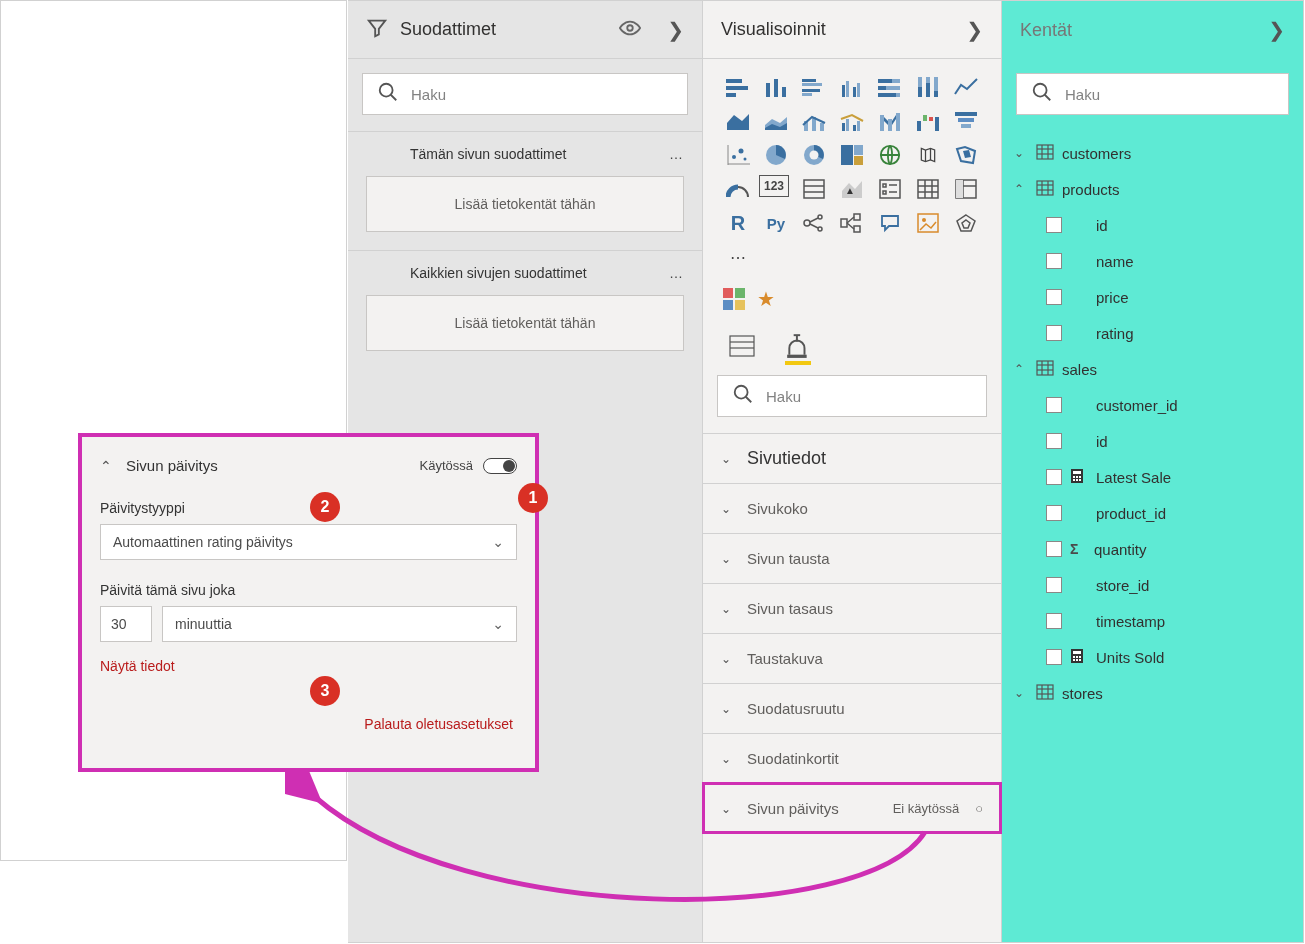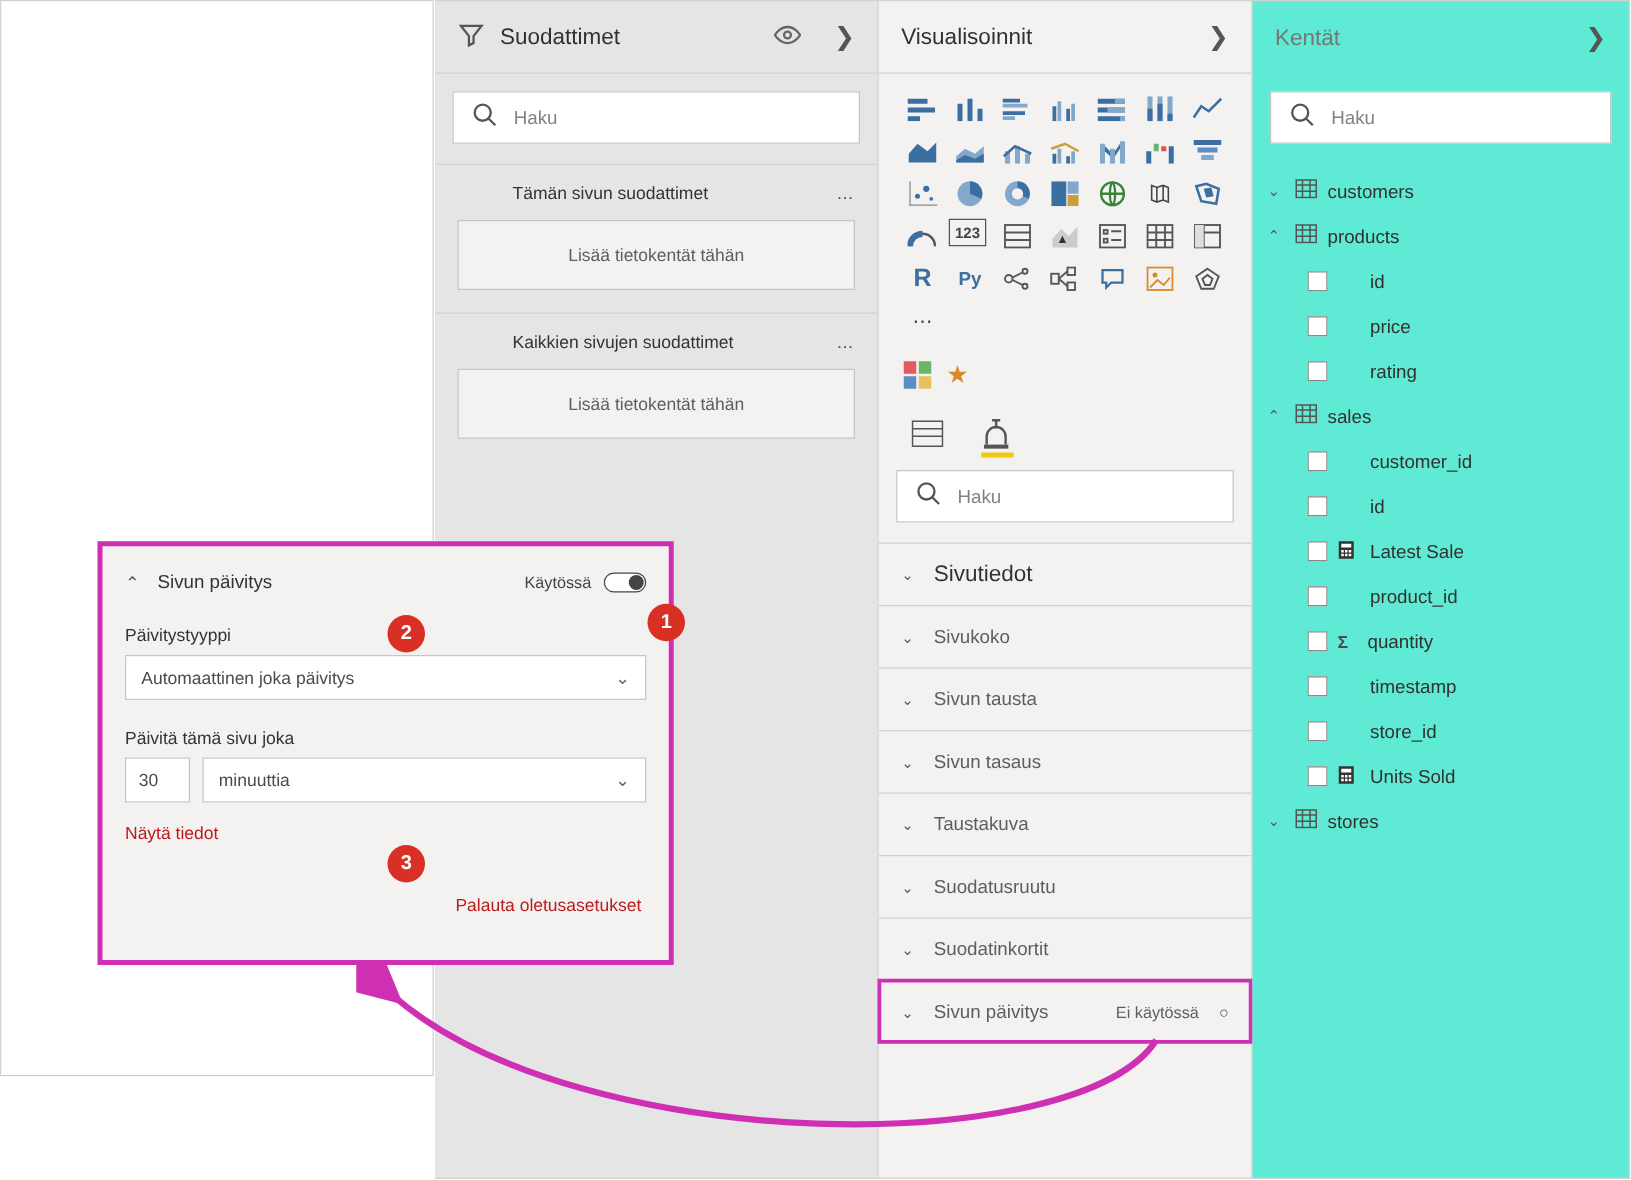--- a/index.html
+++ b/index.html
@@ -641,6 +641,11 @@
     <div class="tree-row child">
         <span class="cb"></span>
         <span style="width:18px;"></span>
+        <span>name</span>
+      </div>
+    <div class="tree-row child">
+        <span class="cb"></span>
+        <span style="width:18px;"></span>
         <span>price</span>
       </div>
     <div class="tree-row child">

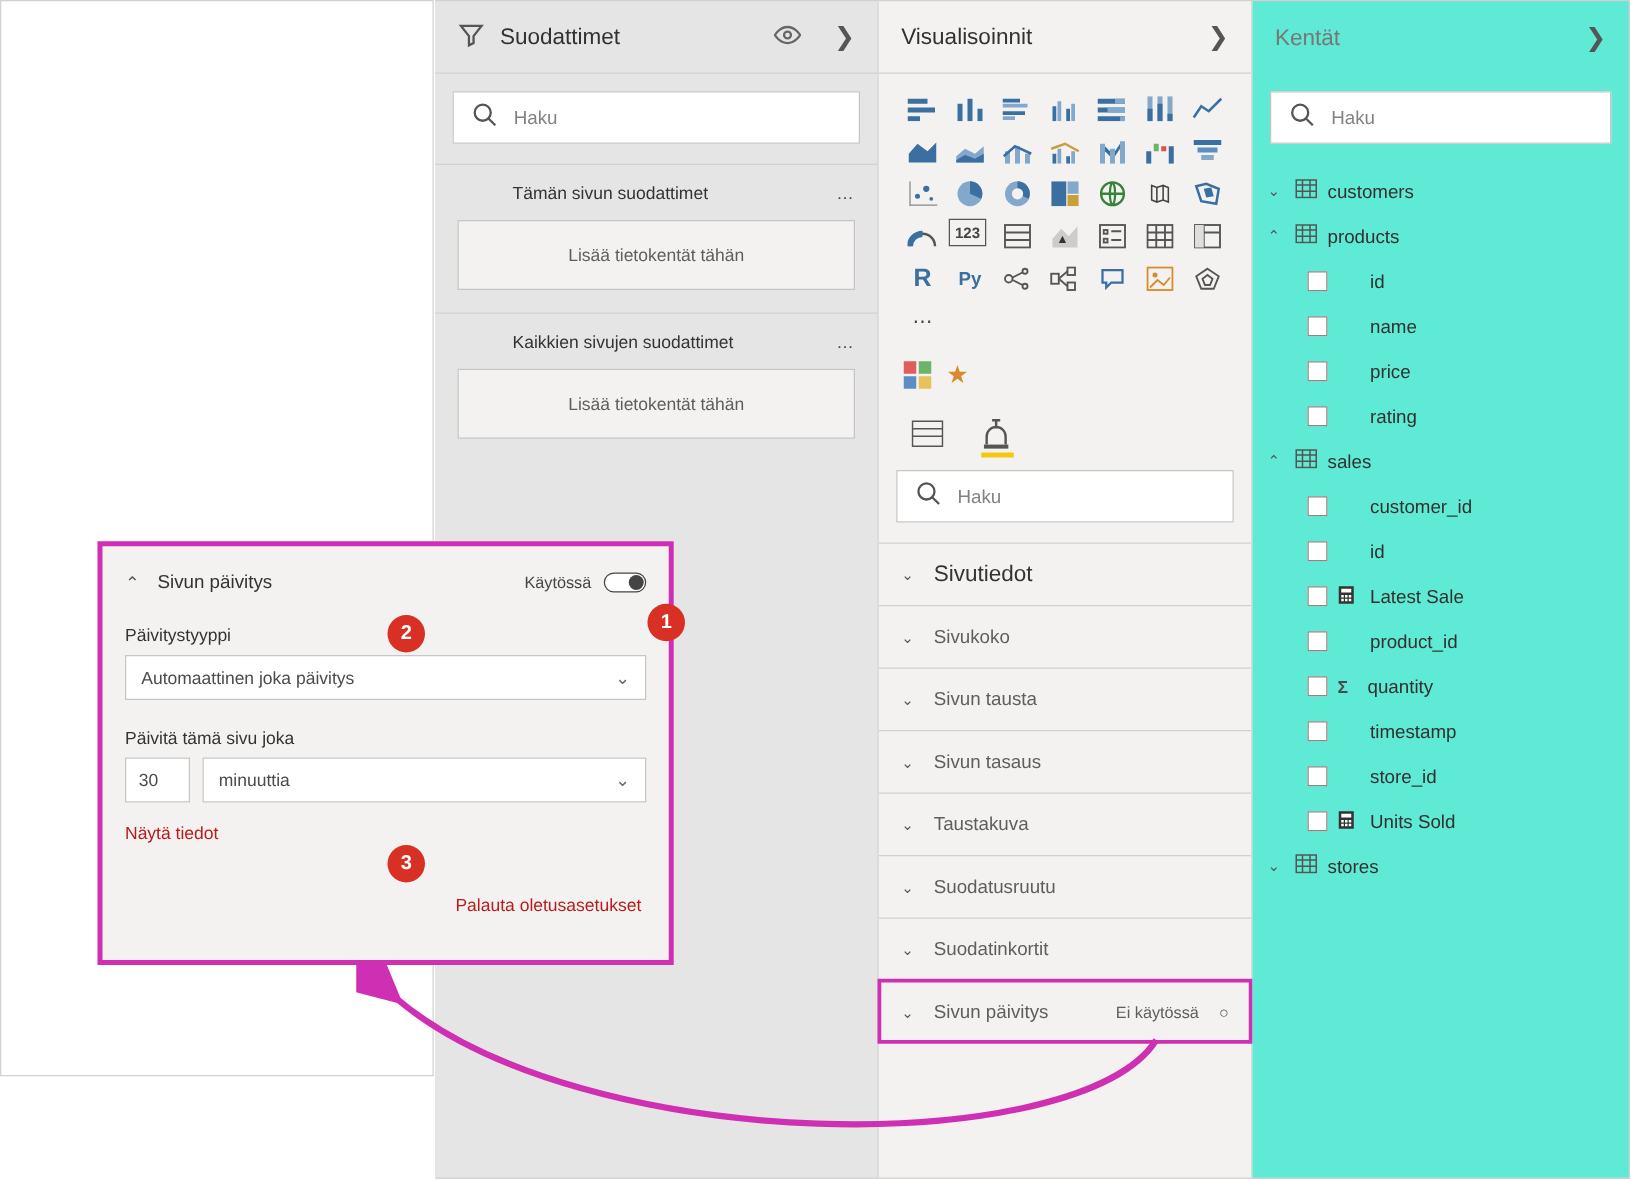--- a/index.html
+++ b/index.html
@@ -746,7 +746,7 @@
   <div class="callout-body">
     <div class="field-label">Päivitystyyppi</div>
     <div class="select-box">
-      <span style="flex:1;">Automaattinen joka päivitys</span>
+      <span style="flex:1;">Automaattinen rating päivitys</span>
       <span class="dd">⌄</span>
     </div>
     <div class="field-label" style="margin-top:22px;">Päivitä tämä sivu joka</div>

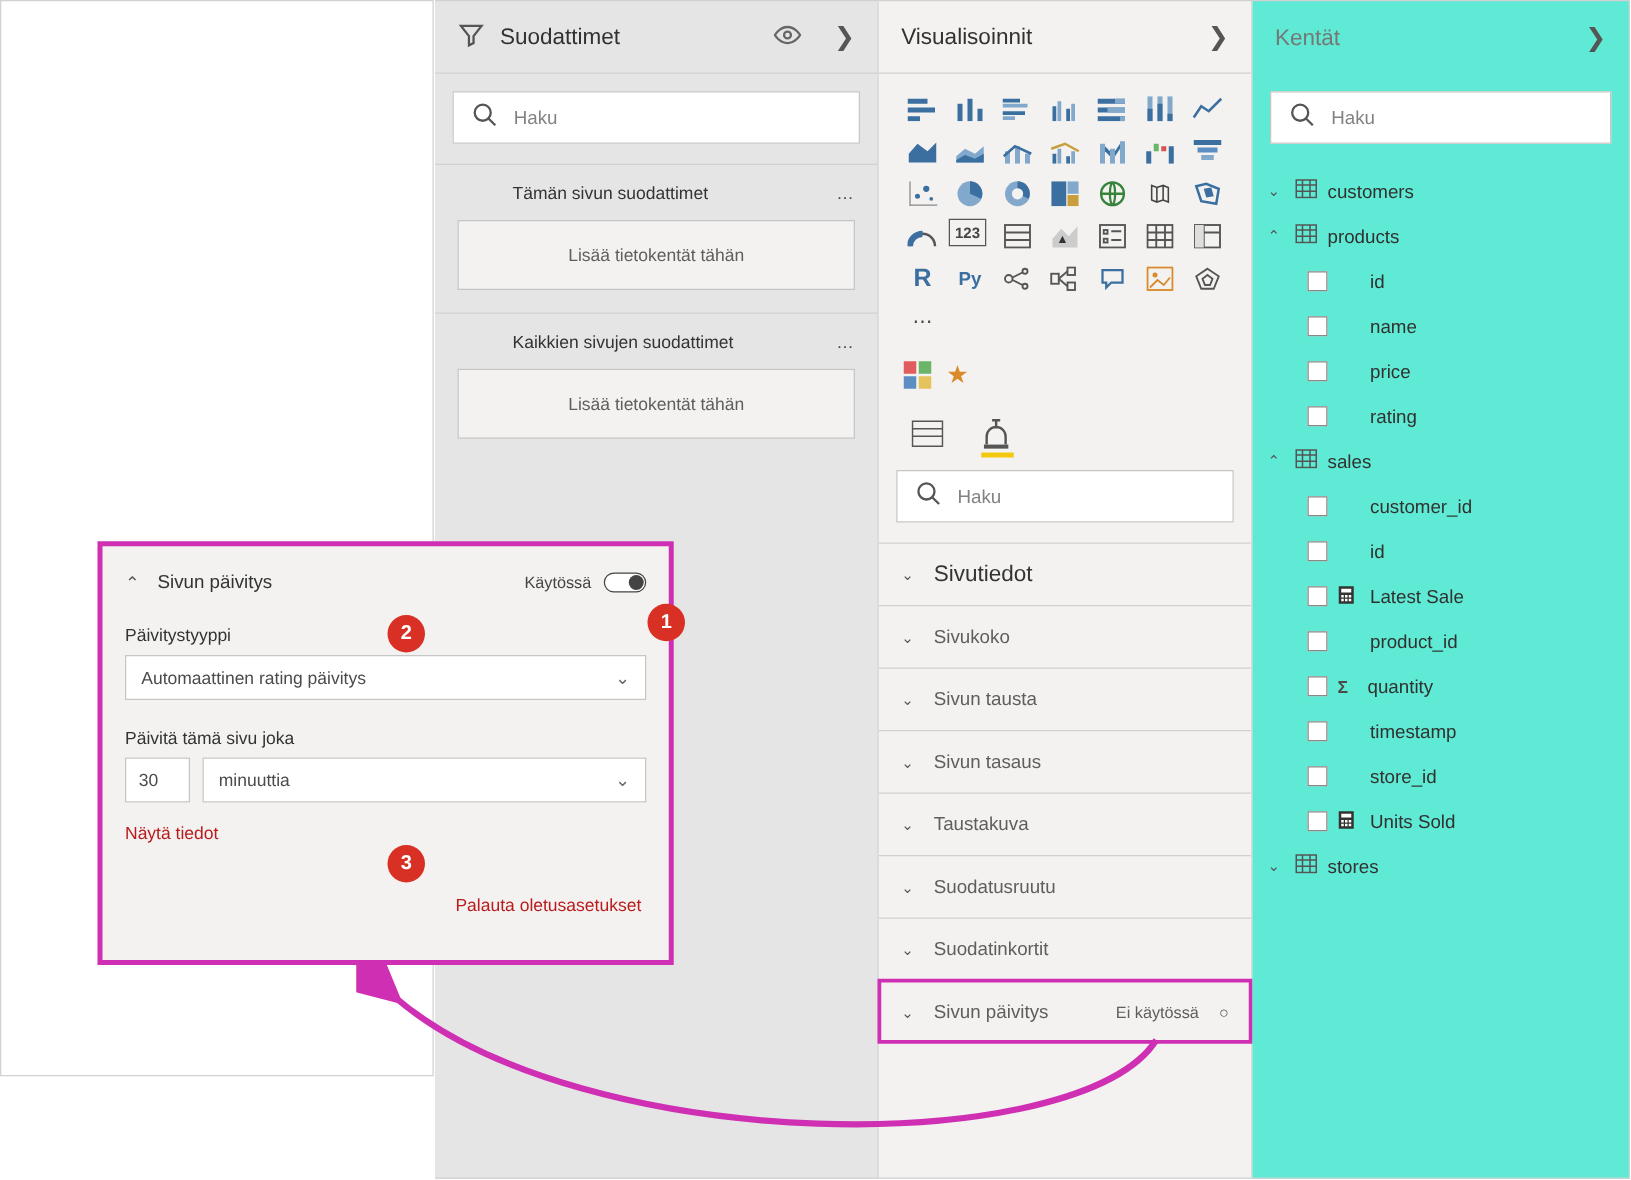--- a/index.html
+++ b/index.html
@@ -701,12 +701,12 @@
     <div class="tree-row child">
         <span class="cb"></span>
         <span style="width:18px;"></span>
+        <span>store_id</span>
+      </div>
+    <div class="tree-row child">
+        <span class="cb"></span>
+        <span style="width:18px;"></span>
         <span>timestamp</span>
-      </div>
-    <div class="tree-row child">
-        <span class="cb"></span>
-        <span style="width:18px;"></span>
-        <span>store_id</span>
       </div>
     <div class="tree-row child">
         <span class="cb"></span>

